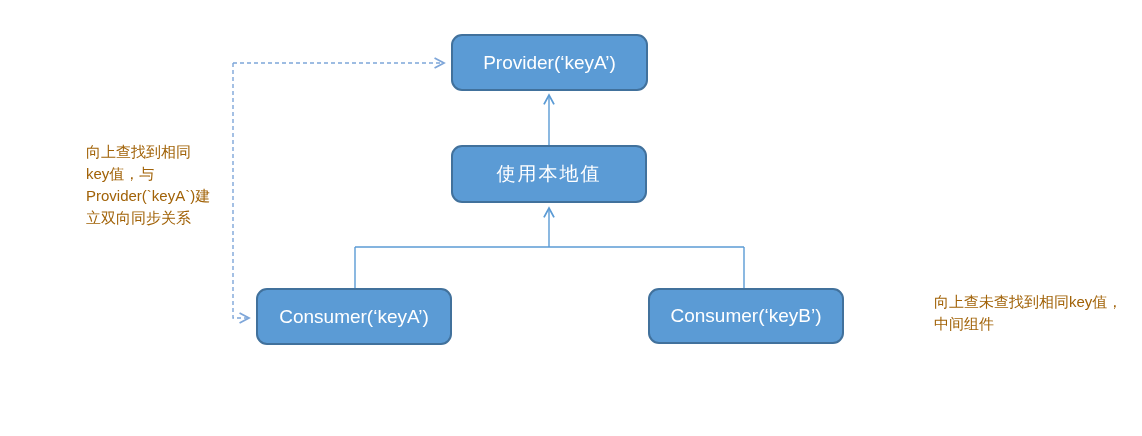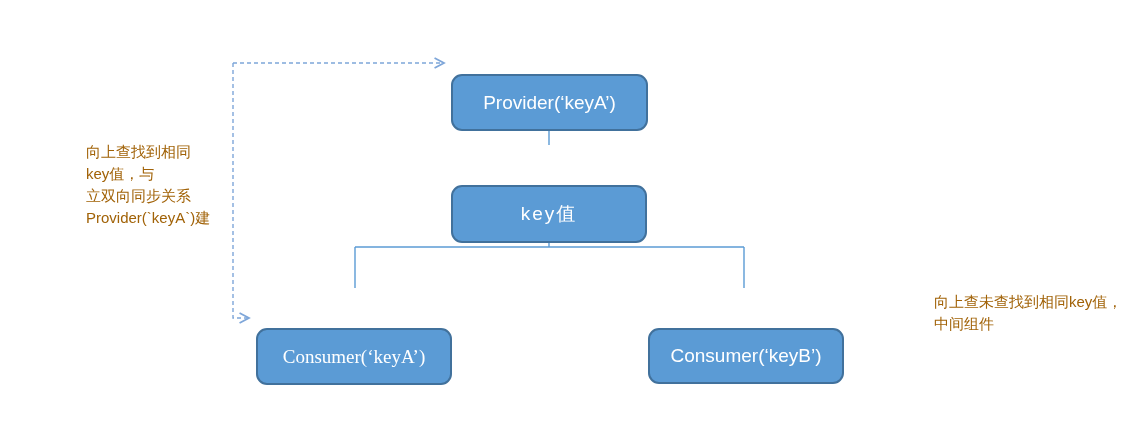--- a/index.html
+++ b/index.html
@@ -35,7 +35,6 @@
     align-items: center;
     justify-content: center;
     white-space: nowrap;
-    margin-top: 40px;
   }
   .node-provider  { left: 451px; top: 34px;  width: 197px; height: 57px; }
   .node-middle    { left: 451px; top: 145px; width: 196px; height: 58px; letter-spacing: 2px; }

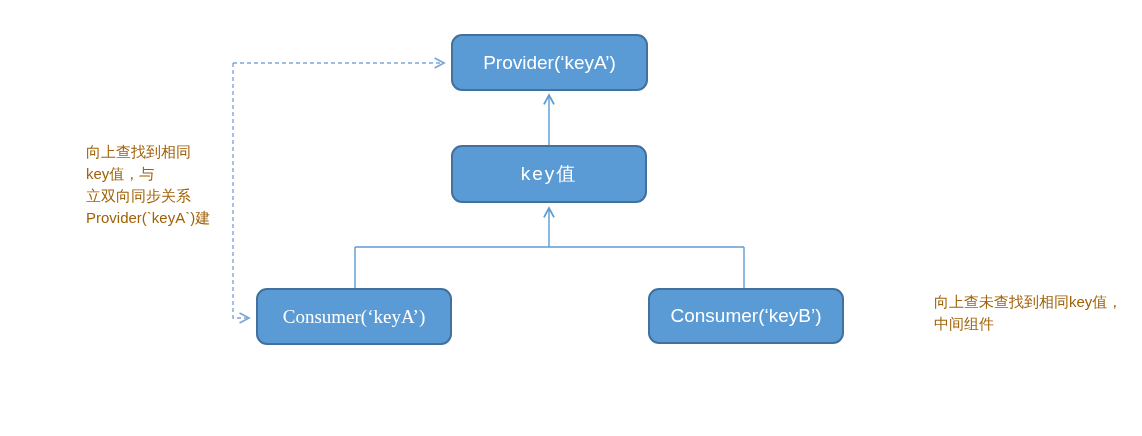--- a/index.html
+++ b/index.html
@@ -85,7 +85,7 @@
   </div>
 
   <div class="node node-middle">
-    <span>key值</span>
+    <span>使用本地值</span>
   </div>
 
   <div class="node node-consumerA">

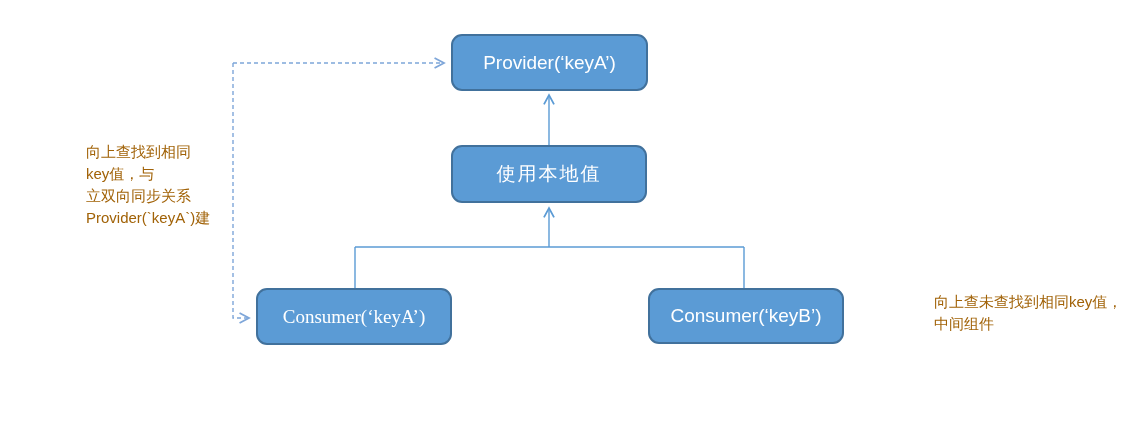--- a/index.html
+++ b/index.html
@@ -99,8 +99,8 @@
   <div class="annotation annotation-left">
     <div>向上查找到相同</div>
     <div>key值，与</div>
+    <div>Provider(`keyA`)建</div>
     <div>立双向同步关系</div>
-    <div>Provider(`keyA`)建</div>
   </div>
 
   <div class="annotation annotation-right">

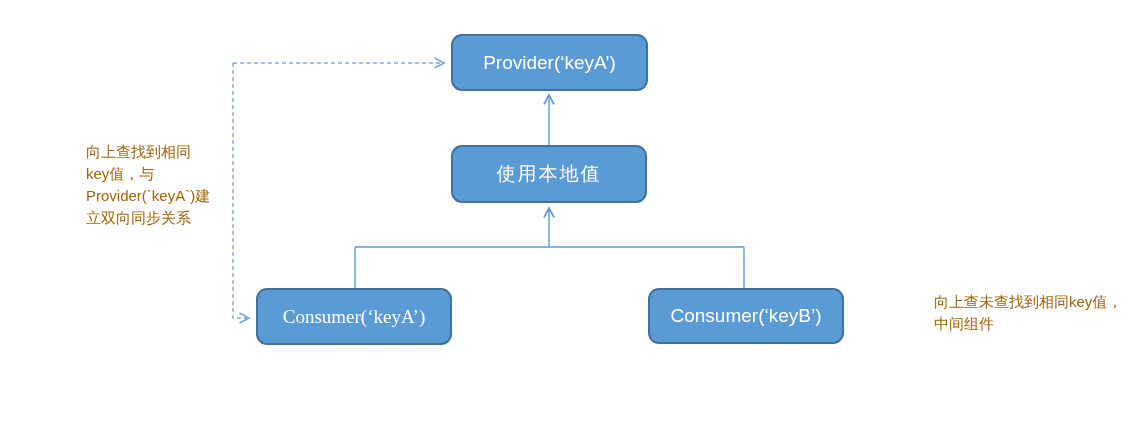--- a/index.html
+++ b/index.html
@@ -38,7 +38,7 @@
   }
   .node-provider  { left: 451px; top: 34px;  width: 197px; height: 57px; }
   .node-middle    { left: 451px; top: 145px; width: 196px; height: 58px; letter-spacing: 2px; }
-  .node-consumerA { left: 256px; top: 288px; width: 196px; height: 57px; font-family: Liberation Serif, serif; }
+  .node-consumerA { left: 256px; top: 288px; width: 196px; height: 57px; }
   .node-consumerB { left: 648px; top: 288px; width: 196px; height: 56px; }
   .annotation {
     position: absolute;

